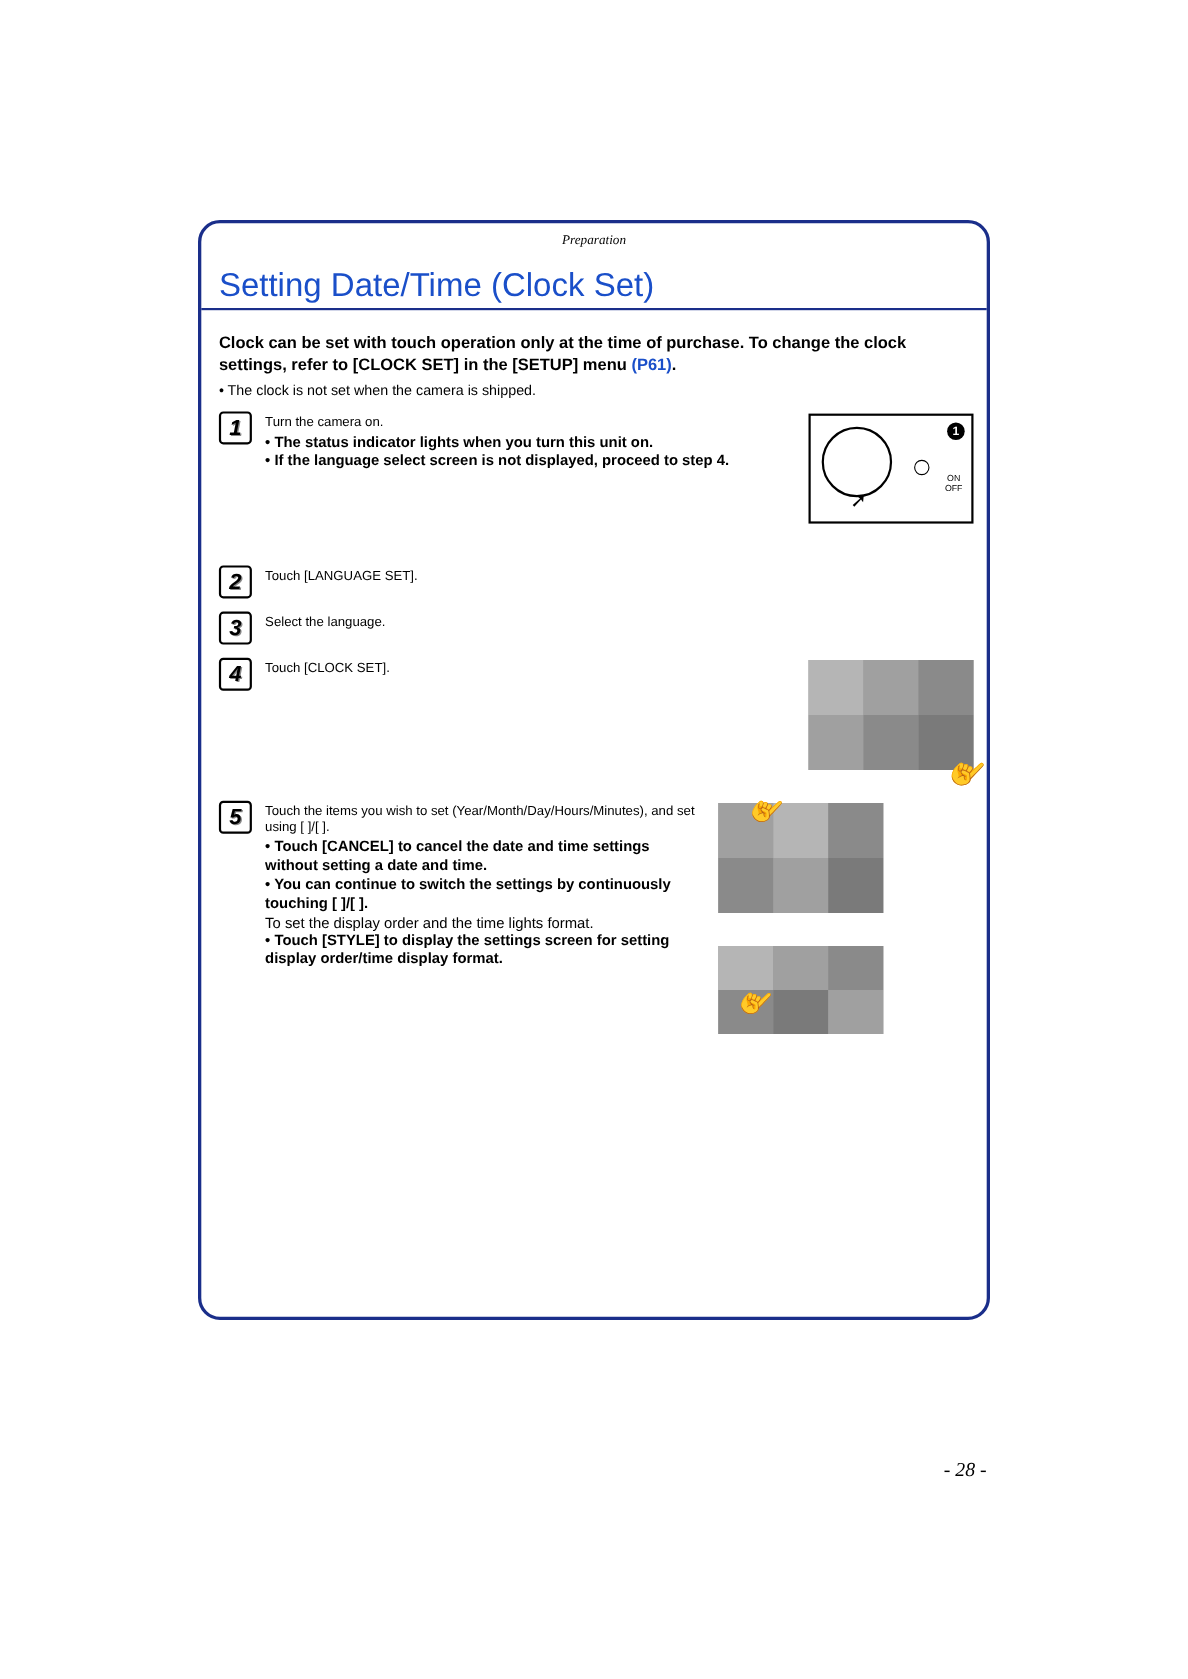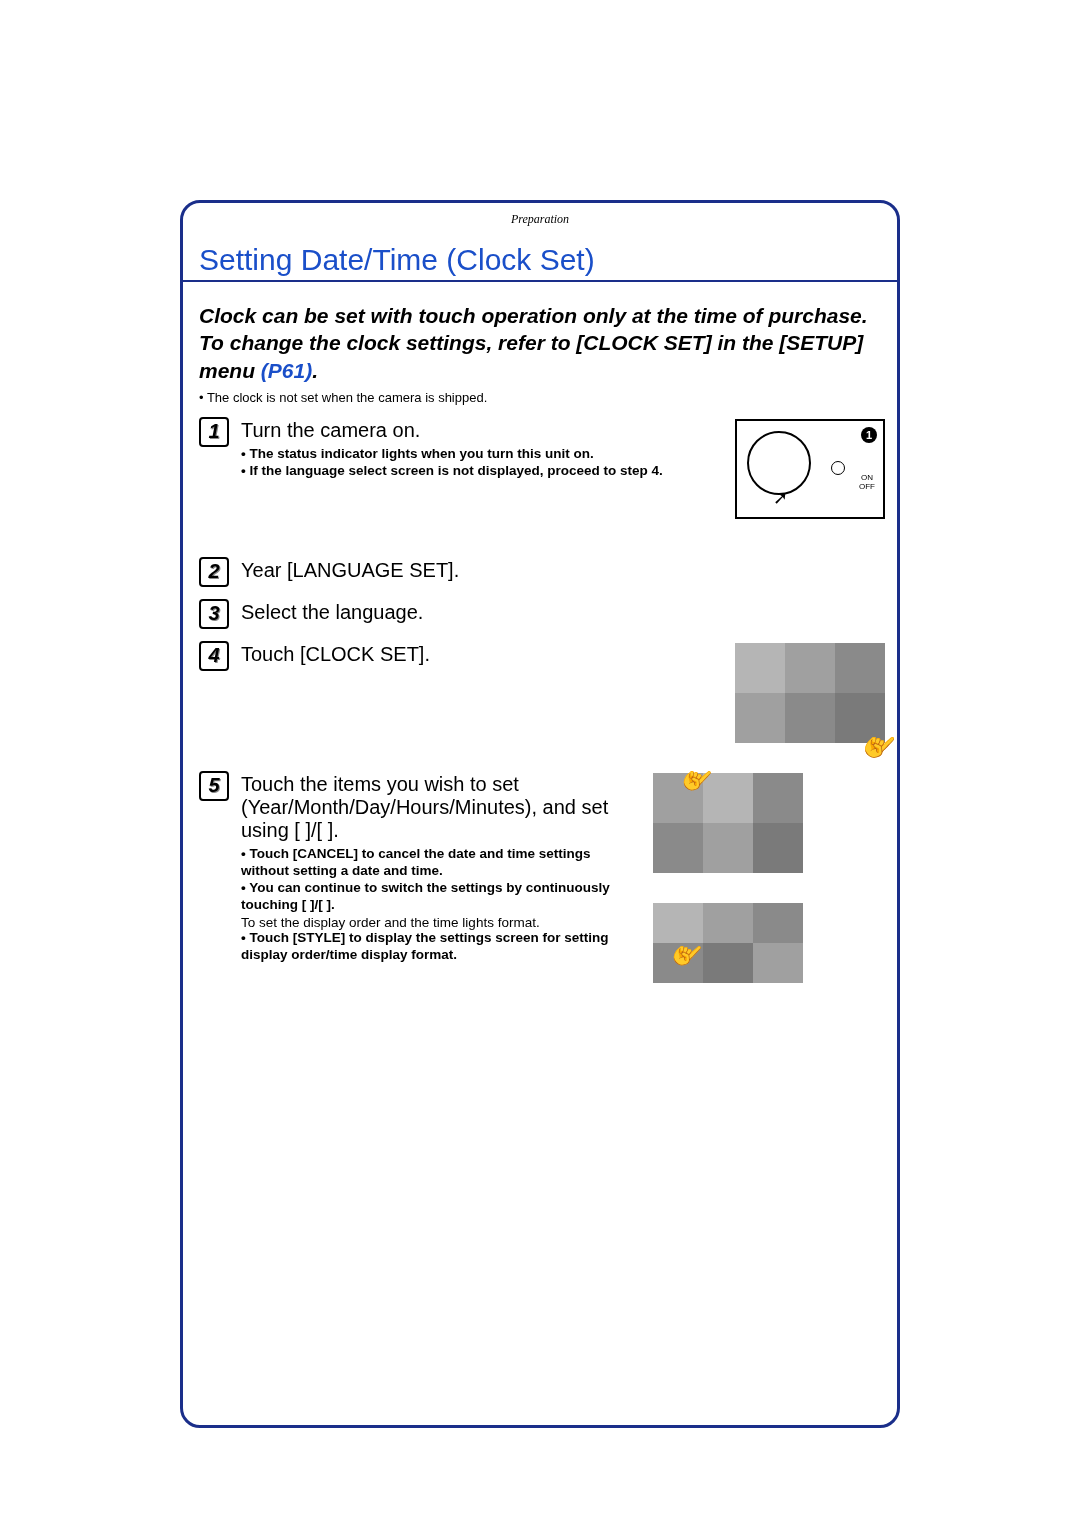--- a/index.html
+++ b/index.html
@@ -19,7 +19,7 @@
       left: 180px;
       top: 200px;
       width: 720px;
-      height: 1228px;
+      height: 1000px;
       border: 3px solid #1a2e8a;
       border-radius: 20px;
       padding: 0;

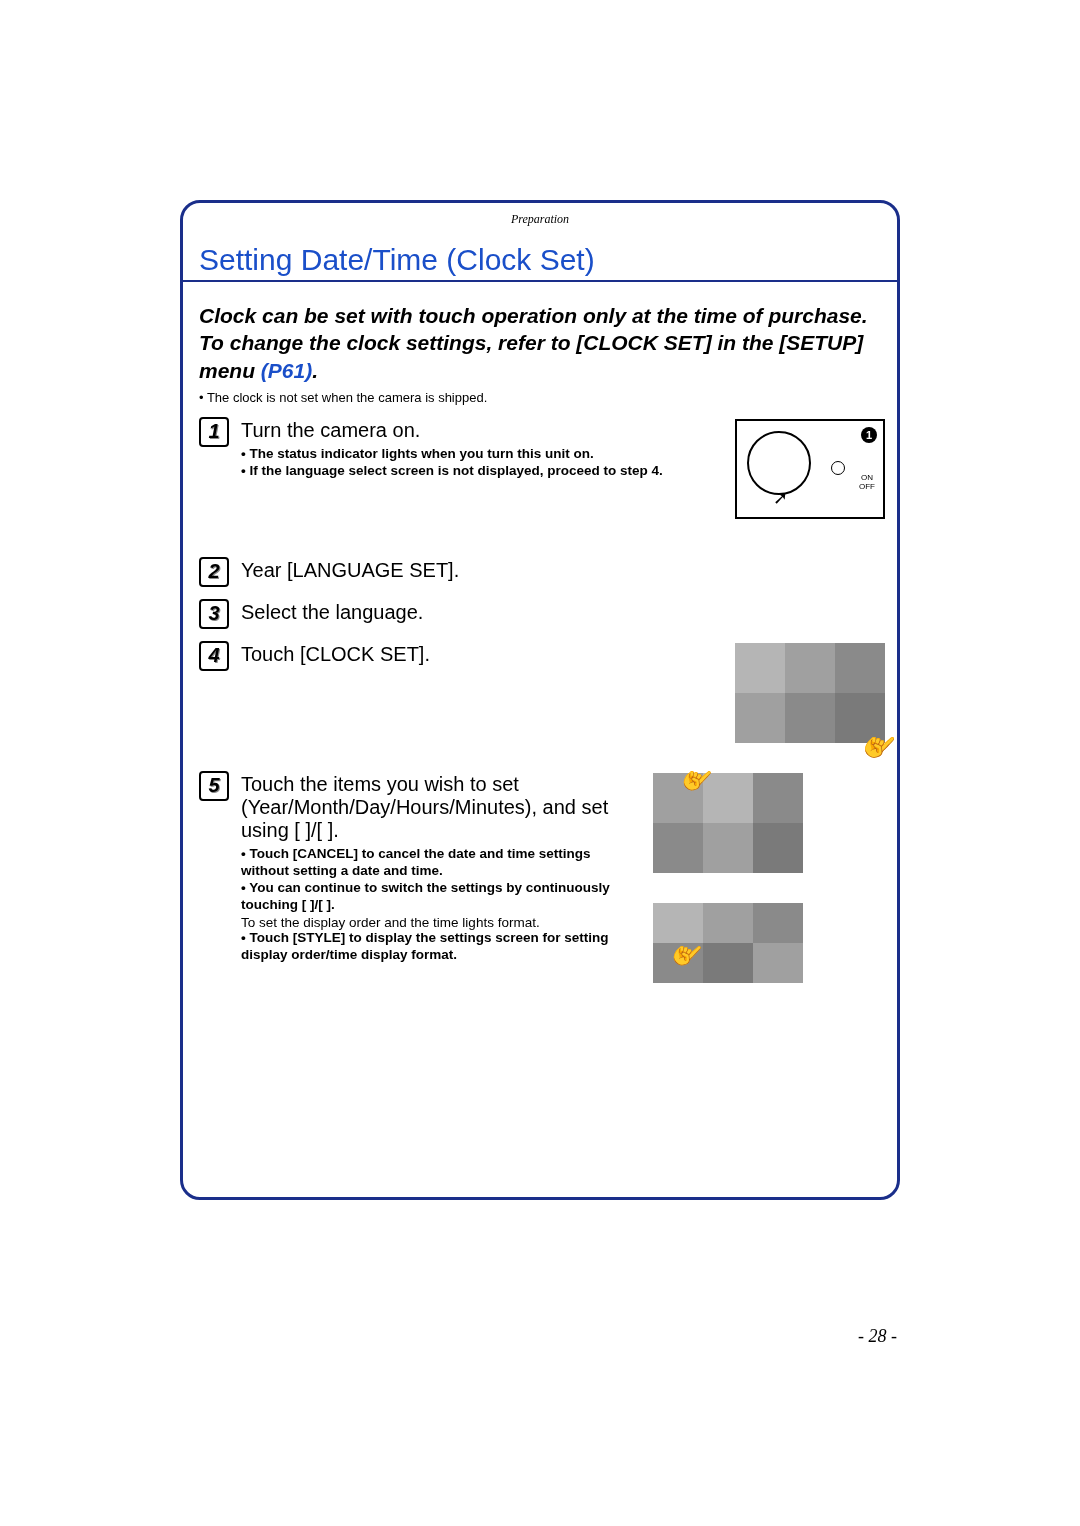--- a/index.html
+++ b/index.html
@@ -52,9 +52,8 @@
     }
     .intro {
       font-weight: bold;
-      font-size: 21px;
+      font-size: 15px;
       line-height: 1.3;
-      font-style: italic;
     }
     .intro .link {
       color: #1a4fc9;

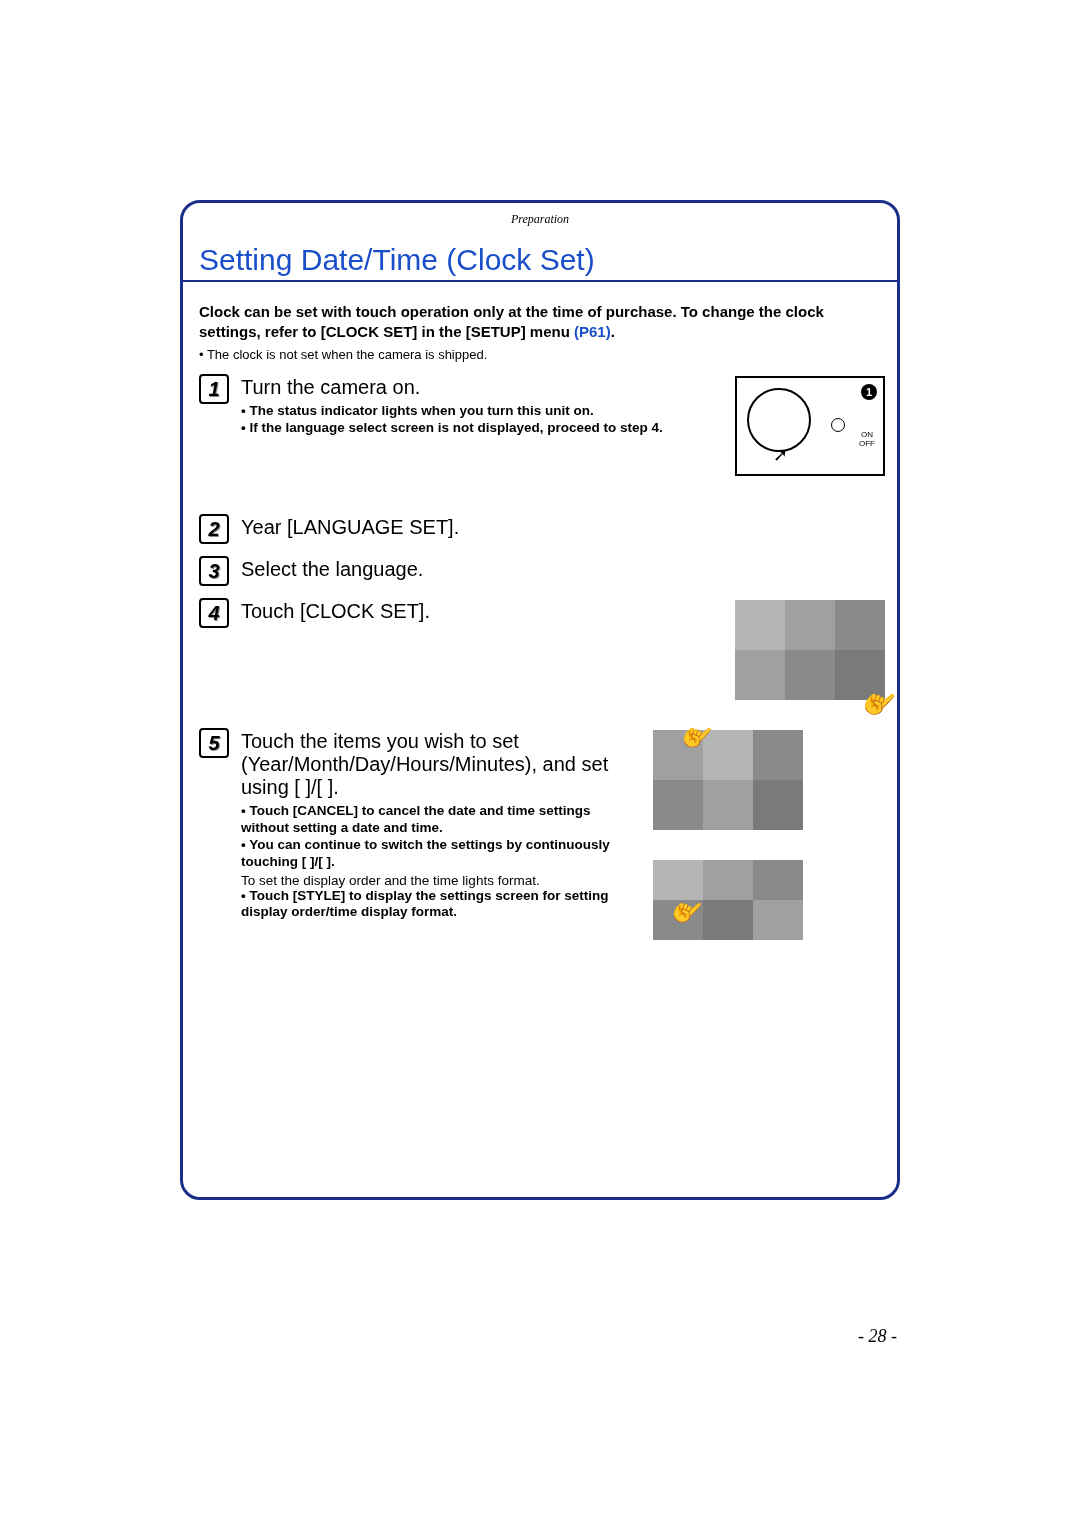--- a/index.html
+++ b/index.html
@@ -91,7 +91,7 @@
       flex: 1;
     }
     .step-title {
-      font-size: 20px;
+      font-size: 12px;
       margin-bottom: 4px;
     }
     .sub-bullets {

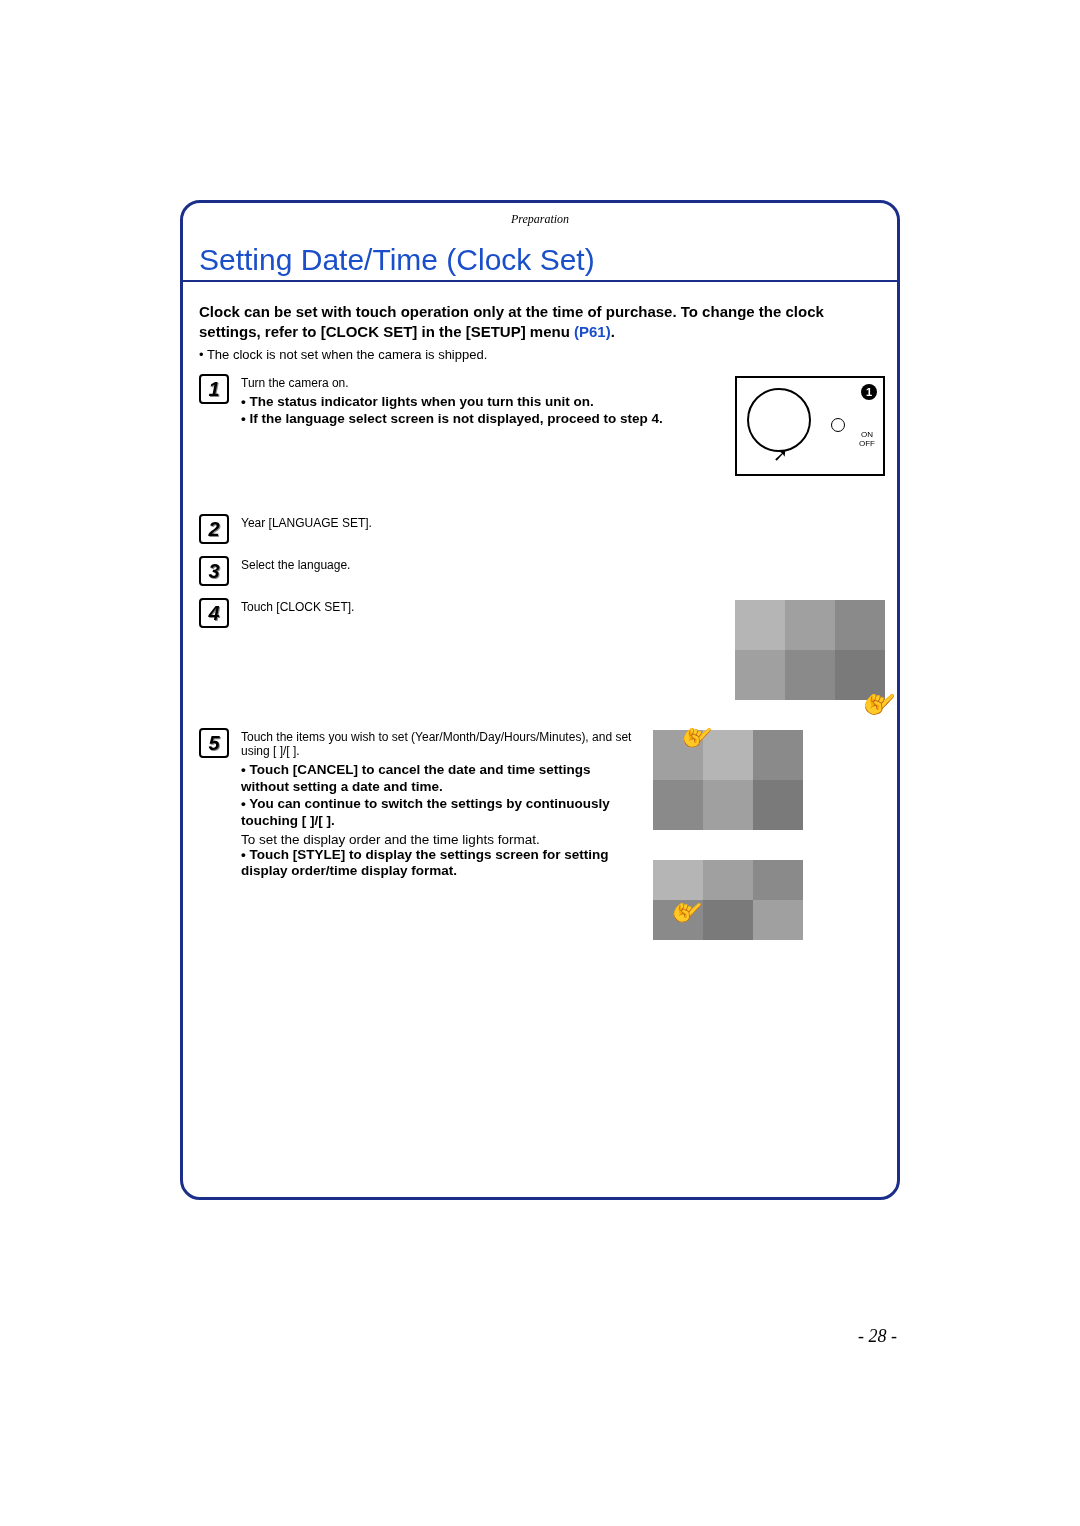--- a/index.html
+++ b/index.html
@@ -258,7 +258,7 @@
           <span>2</span>
         </div>
       <div class="step-body">
-        <div class="step-title">Year [LANGUAGE SET].</div>
+        <div class="step-title">Touch [LANGUAGE SET].</div>
       </div>
     </div>
 

